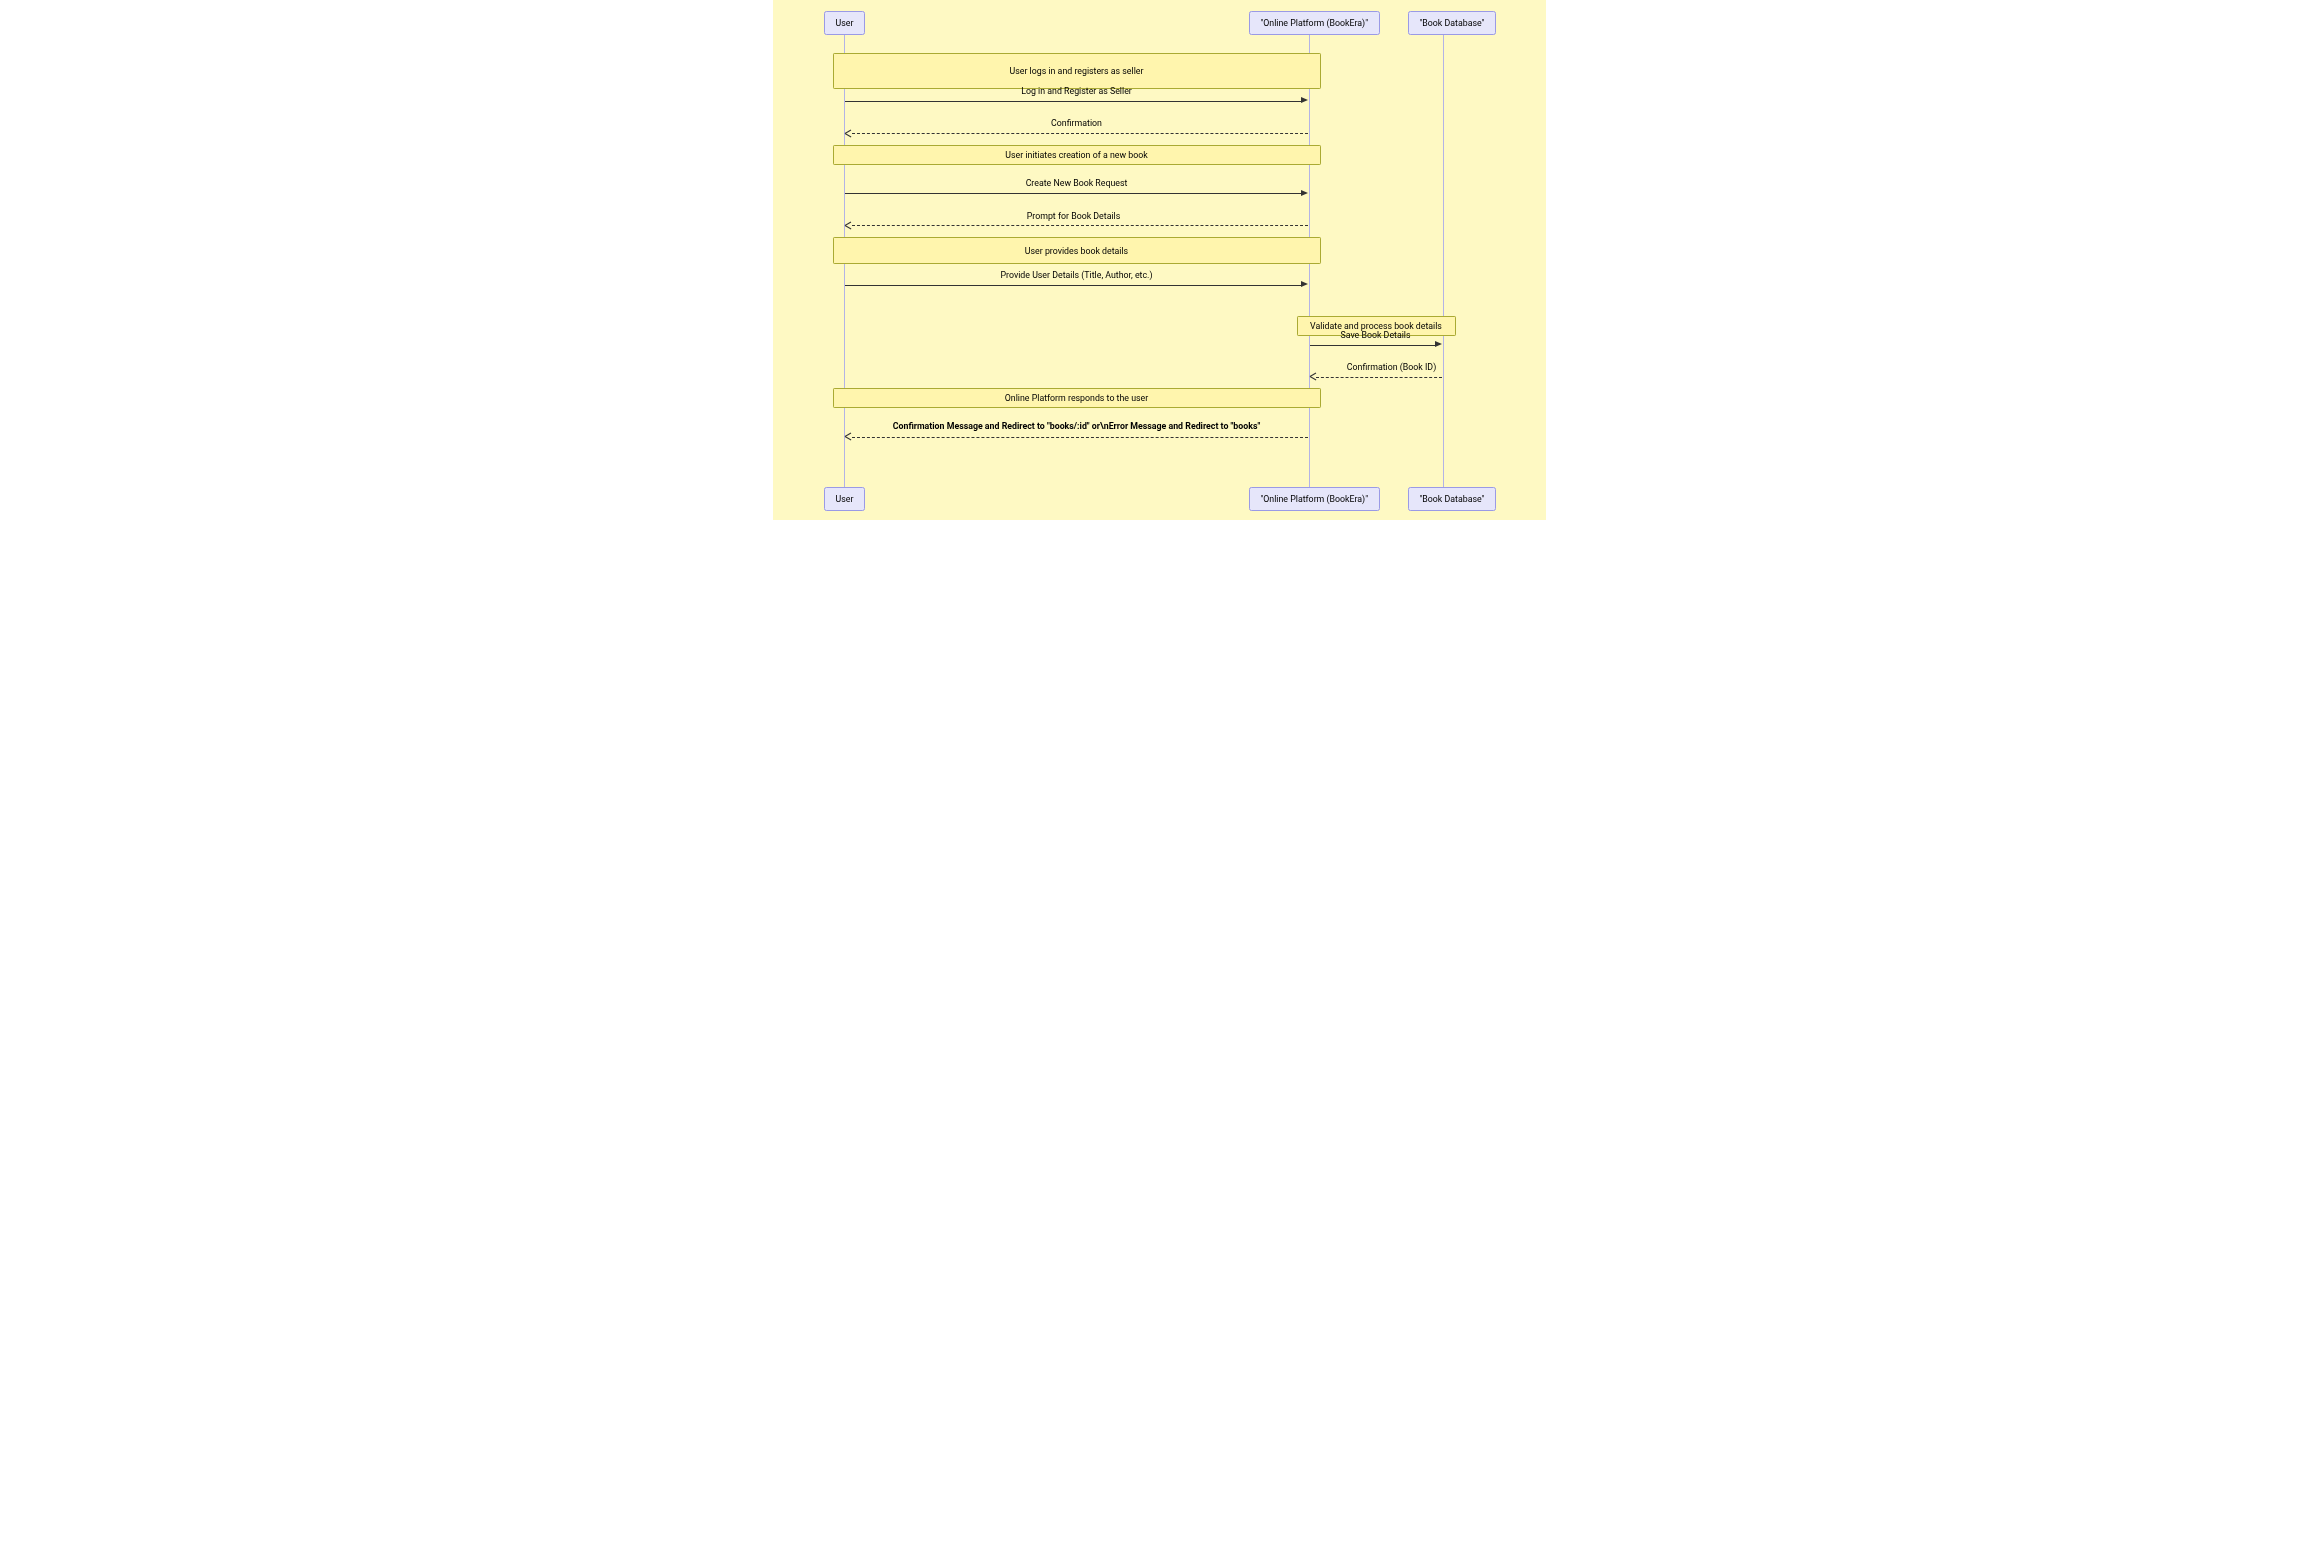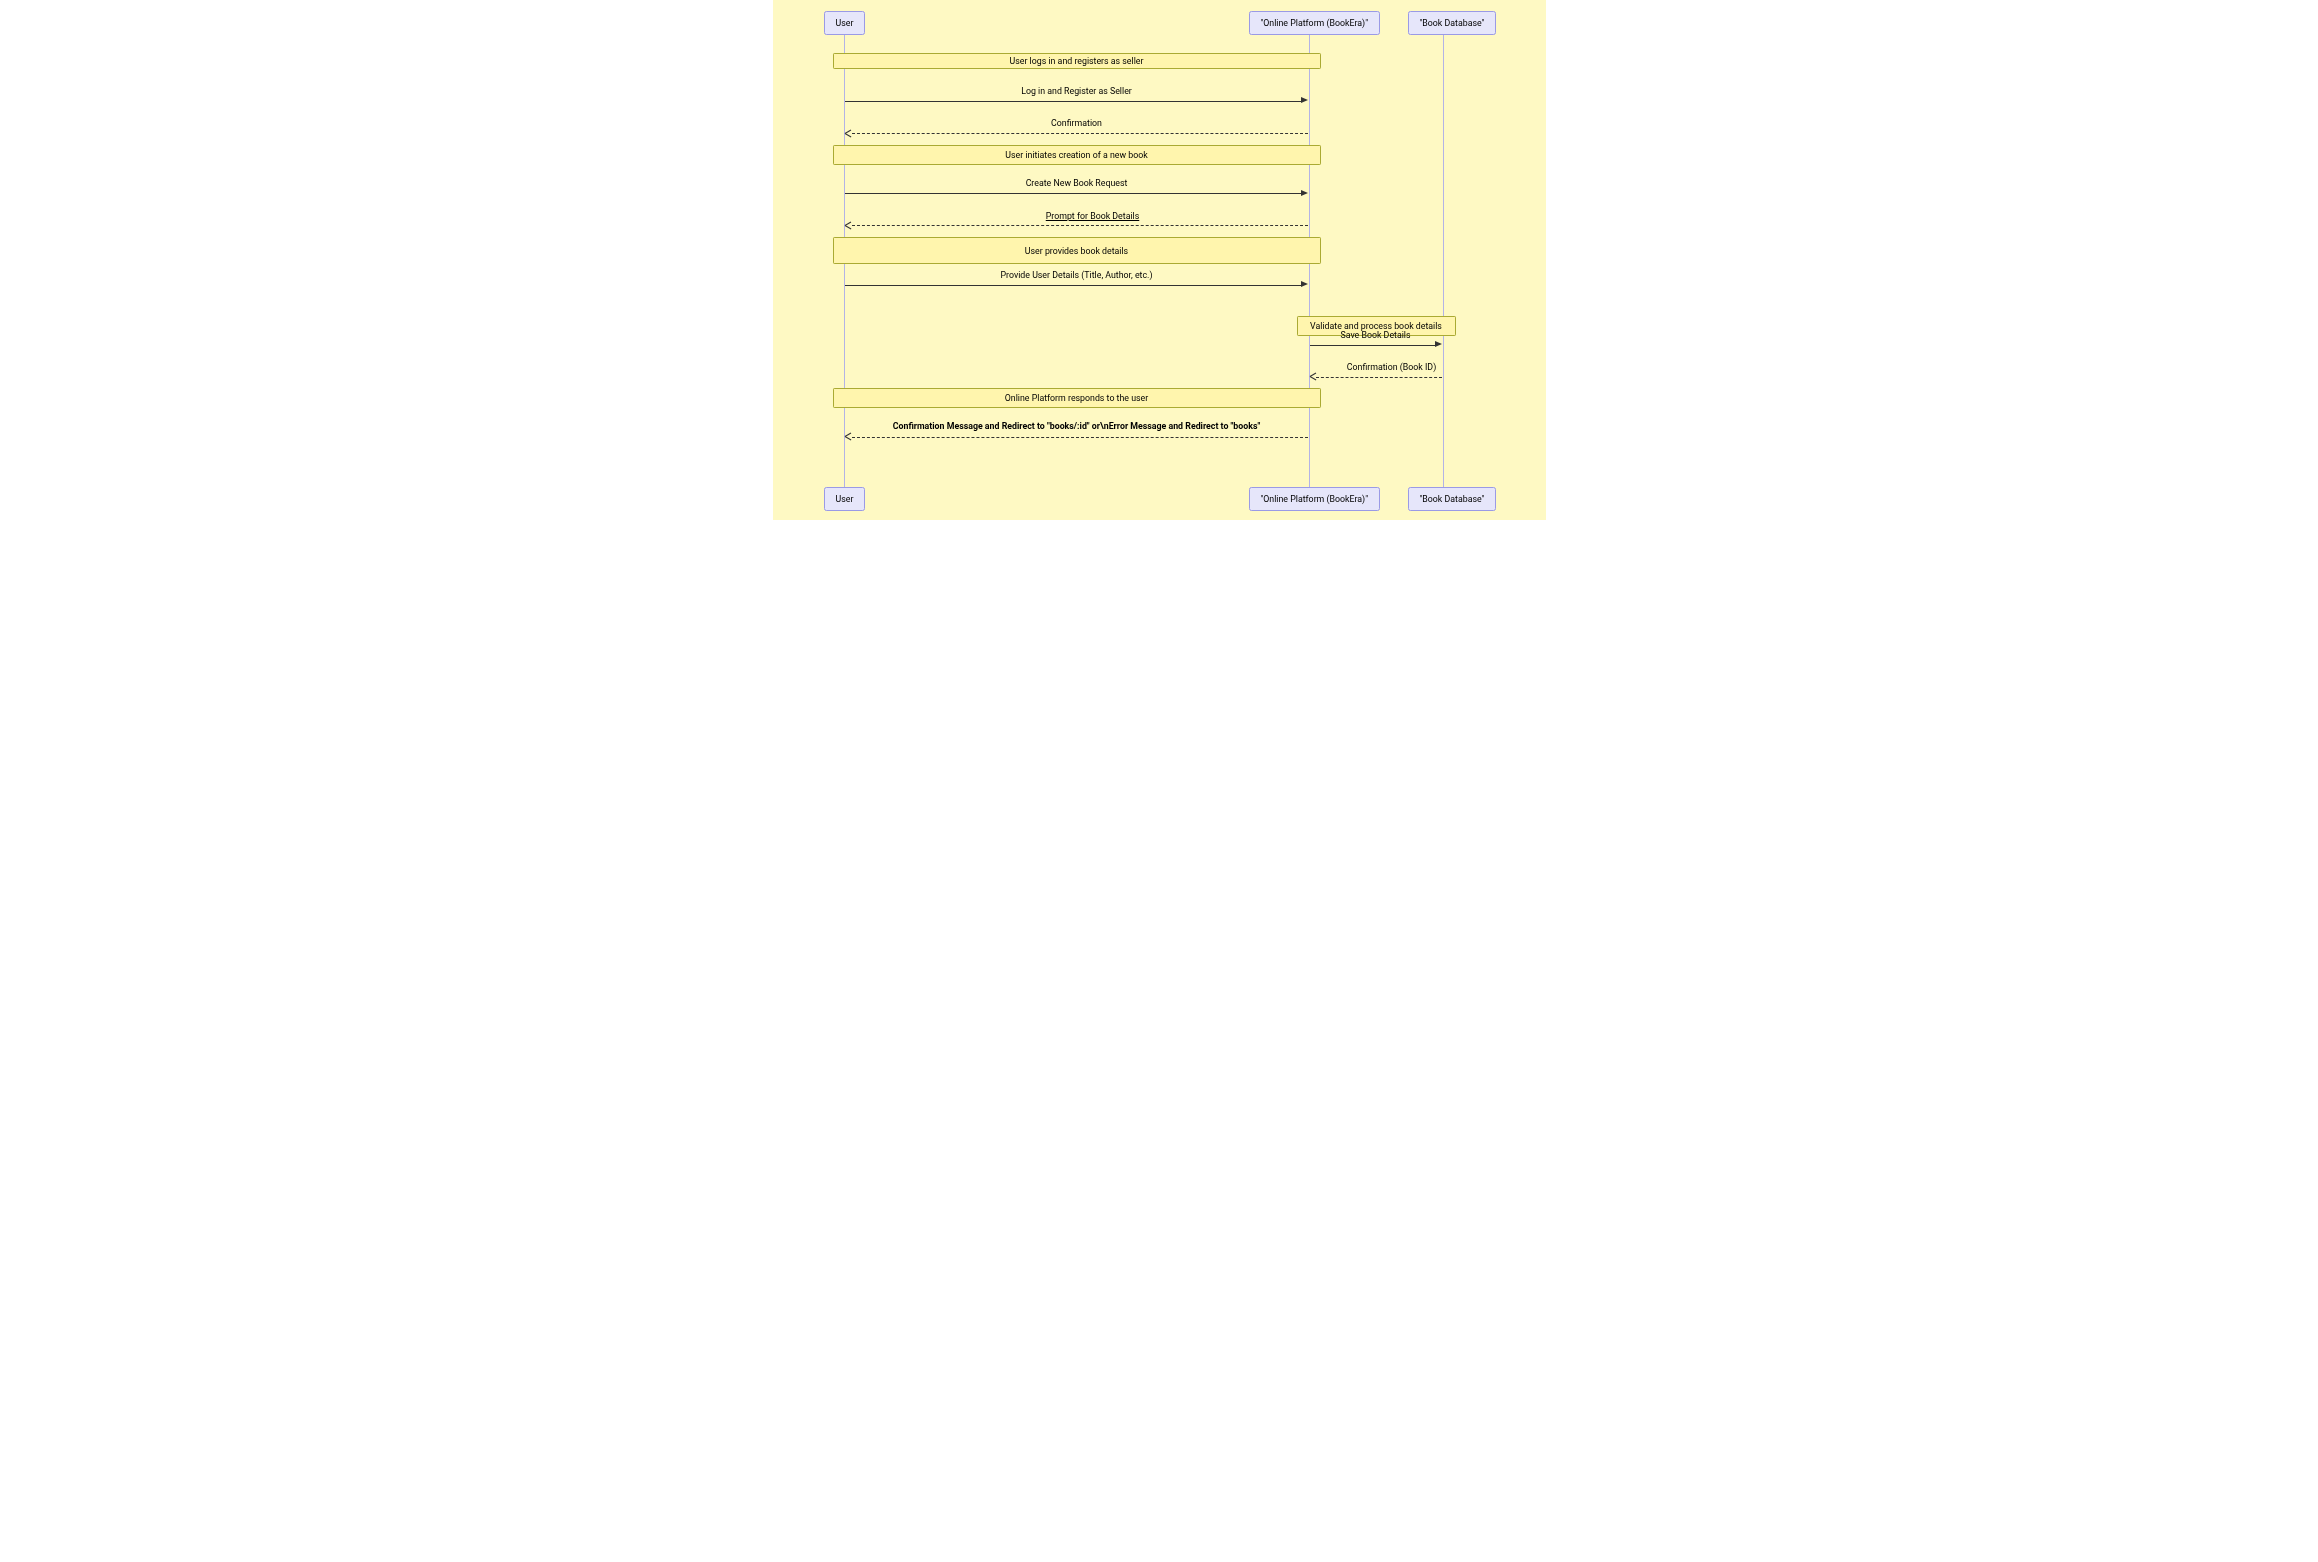--- a/index.html
+++ b/index.html
@@ -89,7 +89,7 @@
   <div class="actor-box" style="left:476px; top:487px;"><span>"Online Platform (BookEra)"</span></div>
   <div class="actor-box" style="left:635px; top:487px;"><span>"Book Database"</span></div>
 
-  <div class="note-box" style="left:60px; top:53px; width:488px; height:16px;">
+  <div class="note-box" style="left:60px; top:53px; width:488px; height:36px;">
       <span>User logs in and registers as seller</span>
     </div>
 

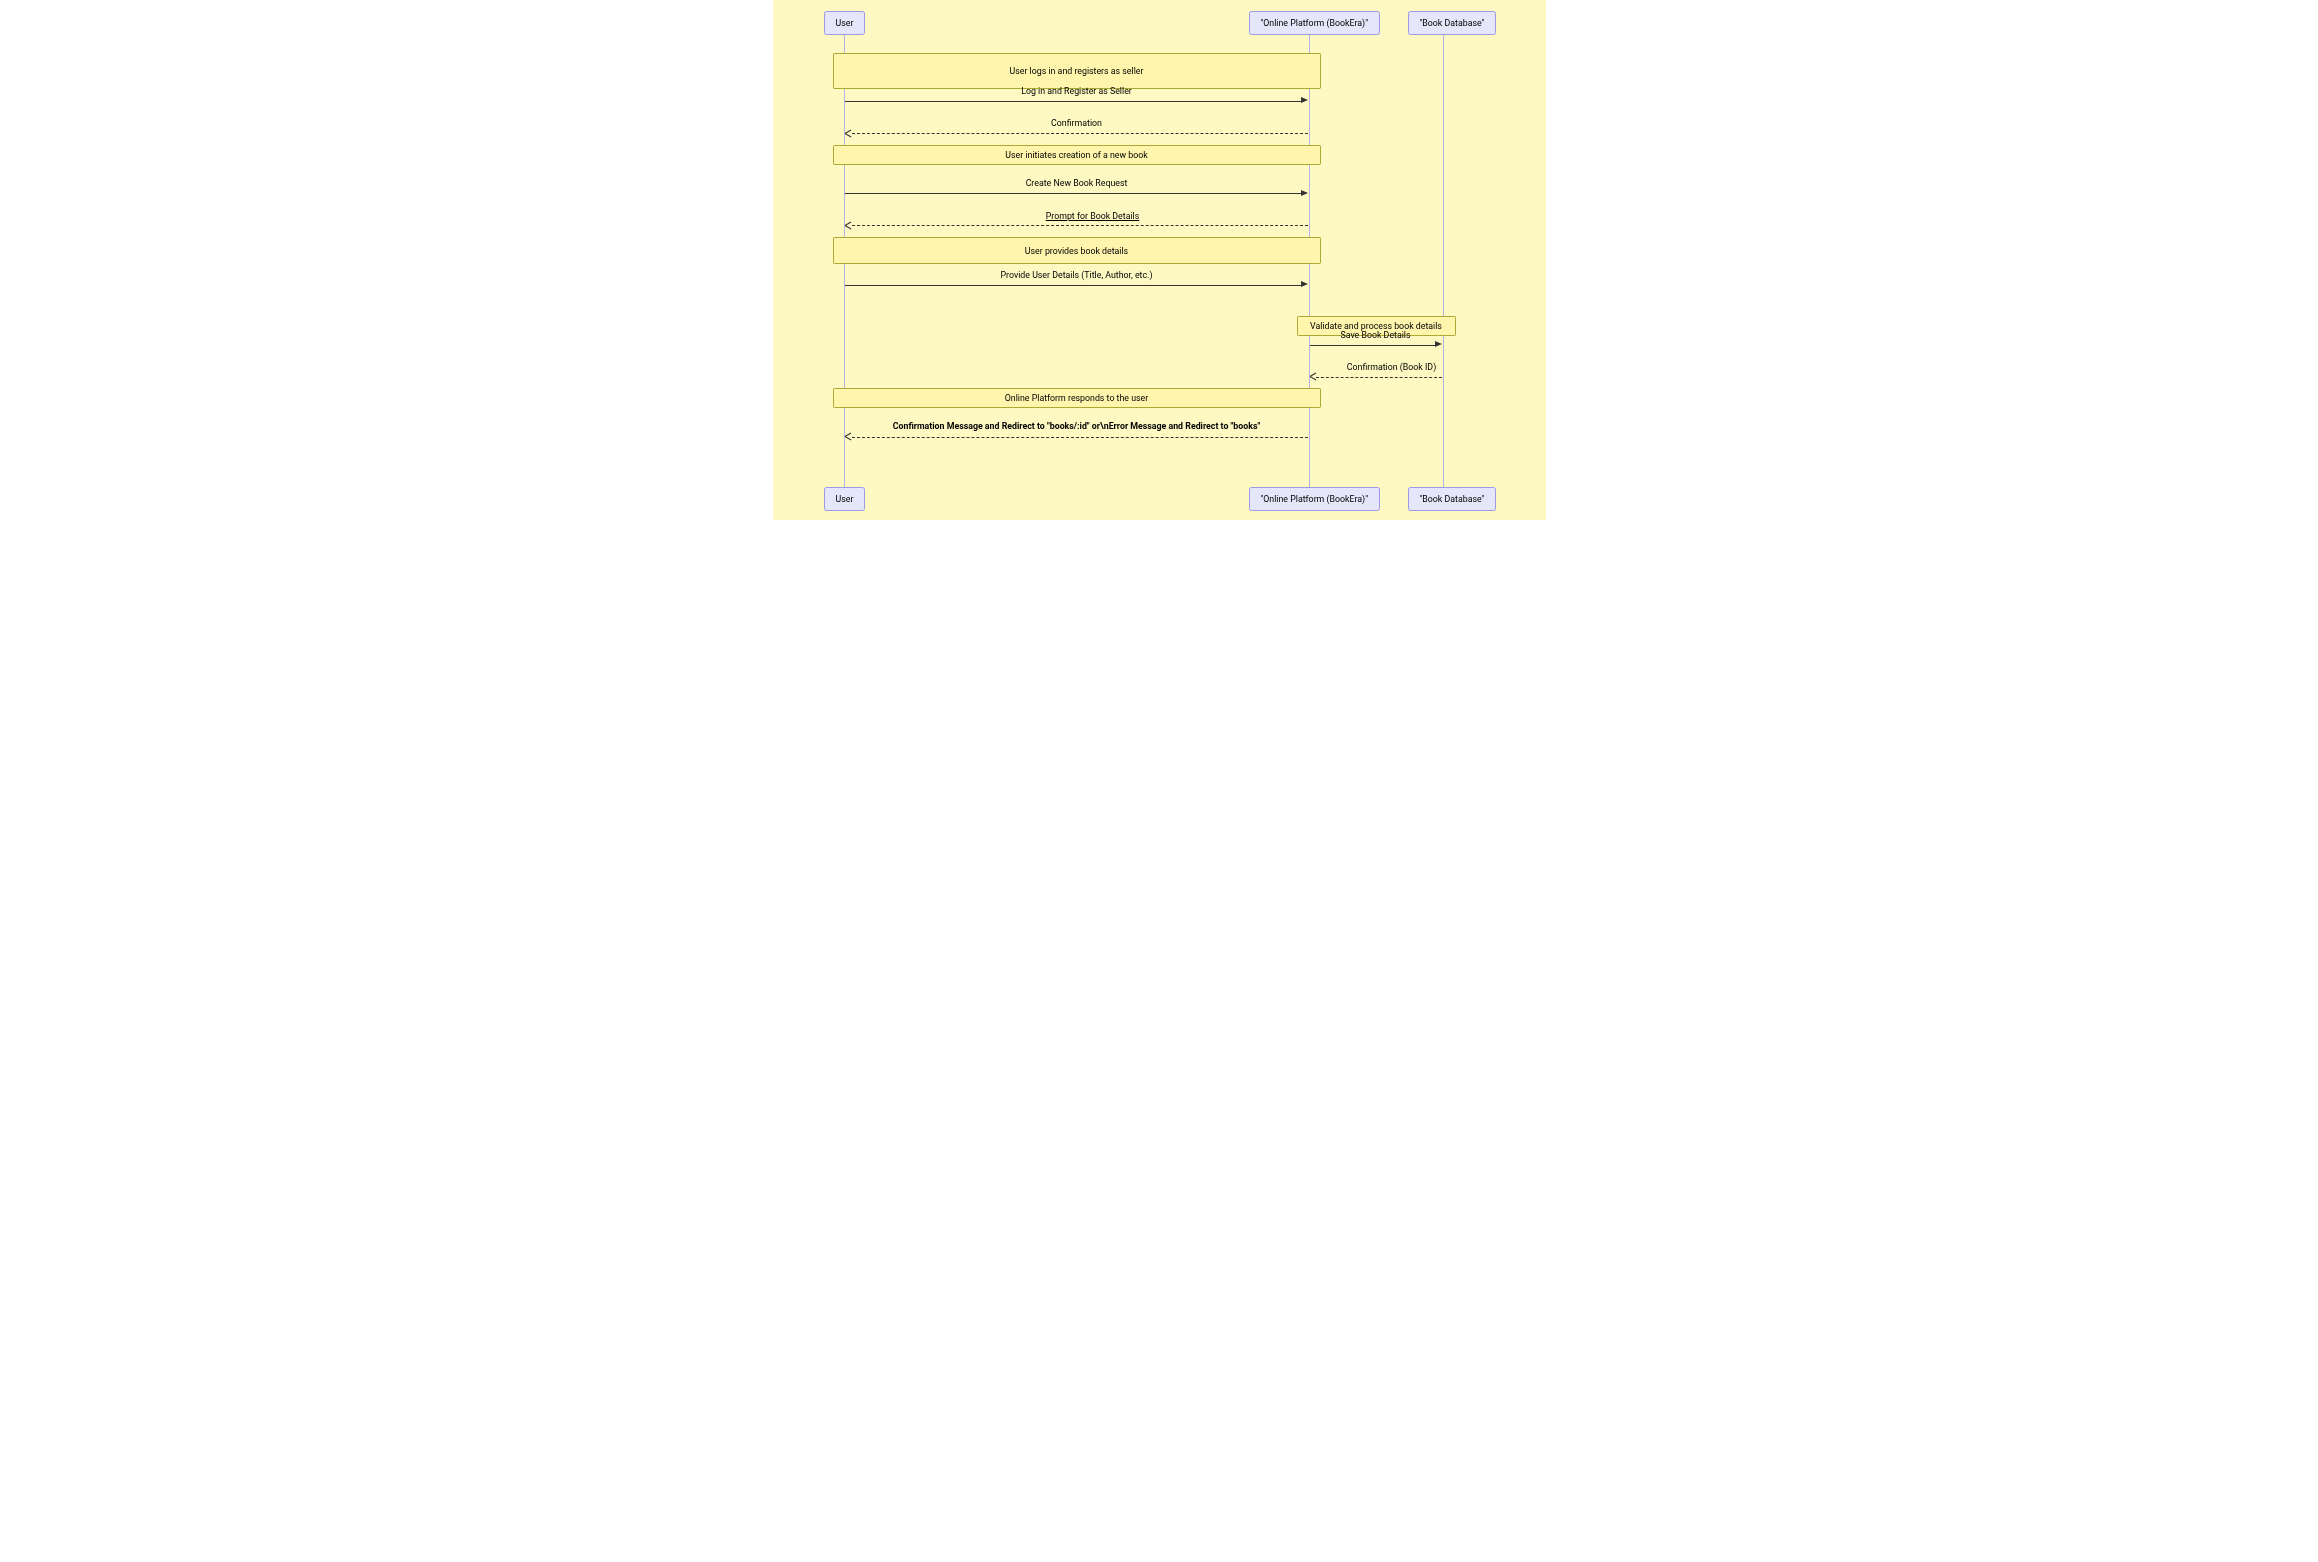--- a/index.html
+++ b/index.html
@@ -109,7 +109,7 @@
   <div class="arrow-line solid" style="left:72px; top:193px; width:456px;"></div>
   <div class="arrow-head right filled" style="left:528px; top:190px;"></div>
 
-  <div class="msg-label" style="left:320px; top:211px;text-decoration:underline;">Prompt for Book Details</div>
+  <div class="msg-label" style="left:301px; top:211px;">Prompt for Book Details</div>
   <div class="arrow-line dashed" style="left:79px; top:225px; width:456px;"></div>
   <div class="arrow-head left open" style="left:72px; top:225px;"></div>
 

